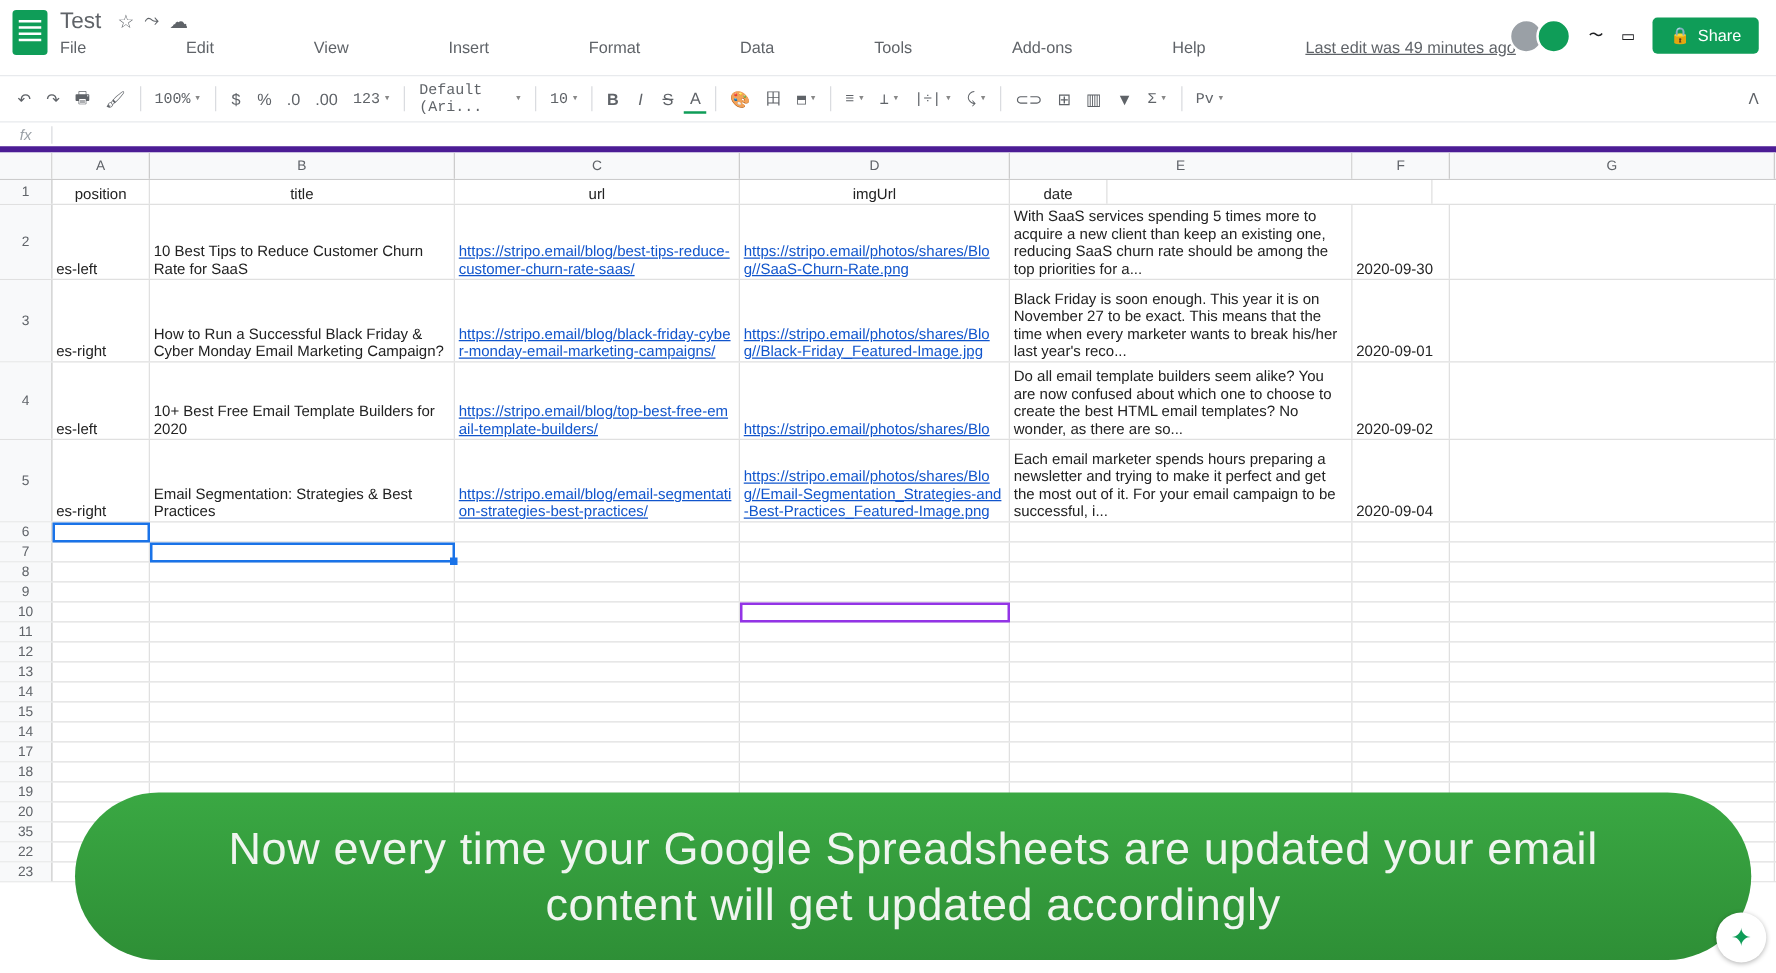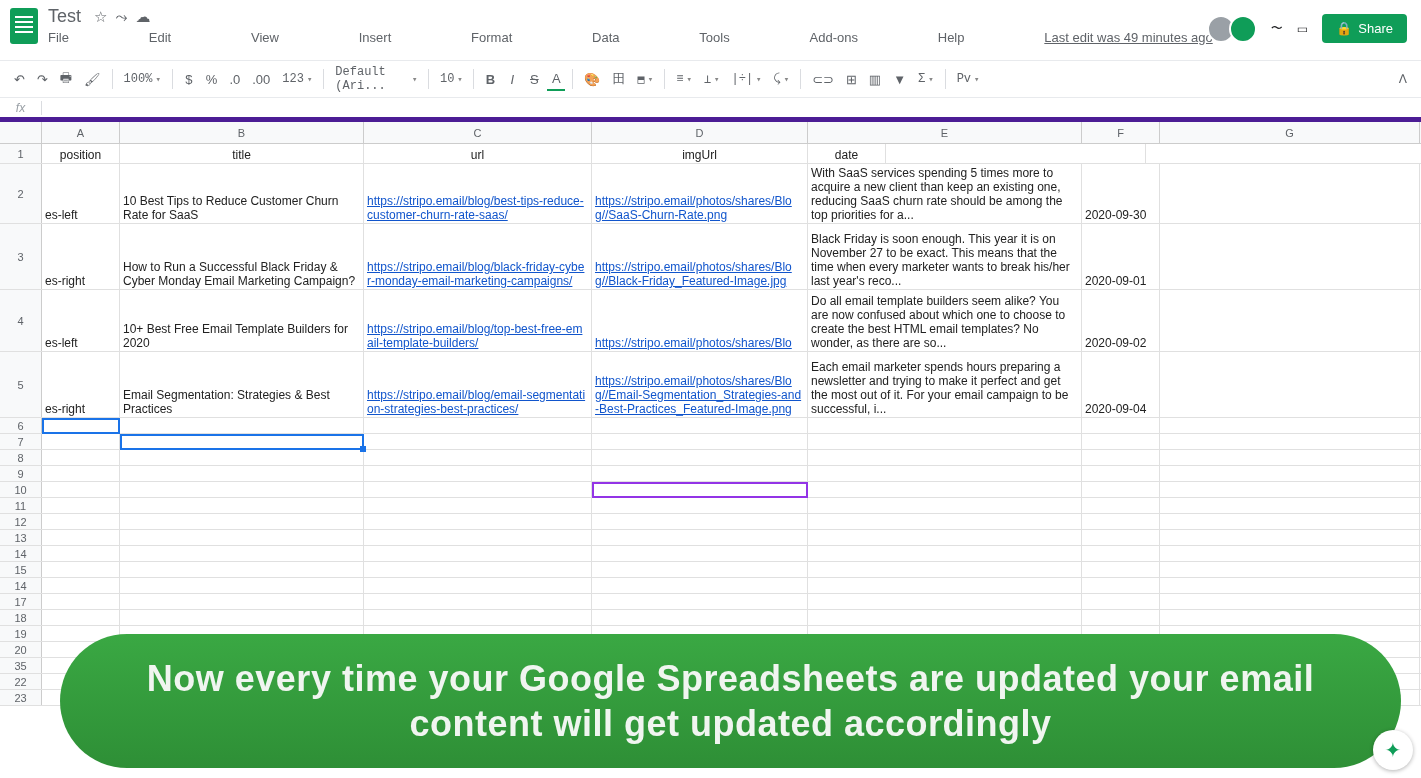--- a/index.html
+++ b/index.html
@@ -48,7 +48,7 @@
   .selB7 { position: absolute; border: 2px solid #1a73e8; width: 244px; height: 16px; left: 120px; top: calc(22px + 20px + 60px + 66px + 62px + 66px + 16px); pointer-events: none; }
   .selB7::after { content: ""; position: absolute; right: -4px; bottom: -4px; width: 6px; height: 6px; background: #1a73e8; }
   .selD10 { position: absolute; border: 2px solid #9334e6; width: 216px; height: 16px; left: calc(42px + 78px + 244px + 228px); top: calc(22px + 20px + 60px + 66px + 62px + 66px + 16px*4); pointer-events: none; }
-  .overlay { position: absolute; left: 60px; right: 20px; bottom: 10px; background: linear-gradient(#3aa843, #2e8f36); color: #f0f5f0; border-radius: 90px; padding: 22px 60px; text-align: center; font-size: 36px; line-height: 1.25; font-weight: 700; letter-spacing: 0.5px; margin-top: 25px; }
+  .overlay { position: absolute; left: 60px; right: 20px; bottom: 10px; background: linear-gradient(#3aa843, #2e8f36); color: #f0f5f0; border-radius: 90px; padding: 22px 60px; text-align: center; font-size: 36px; line-height: 1.25; font-weight: 400; letter-spacing: 0.5px; margin-top: 25px; }
   .float-icon { position: absolute; right: 8px; bottom: 8px; width: 40px; height: 40px; border-radius: 50%; background: #fff; box-shadow: 0 1px 4px rgba(0,0,0,.3); display: flex; align-items: center; justify-content: center; color: #0f9d58; font-size: 20px; }
 </style>
 </head>

